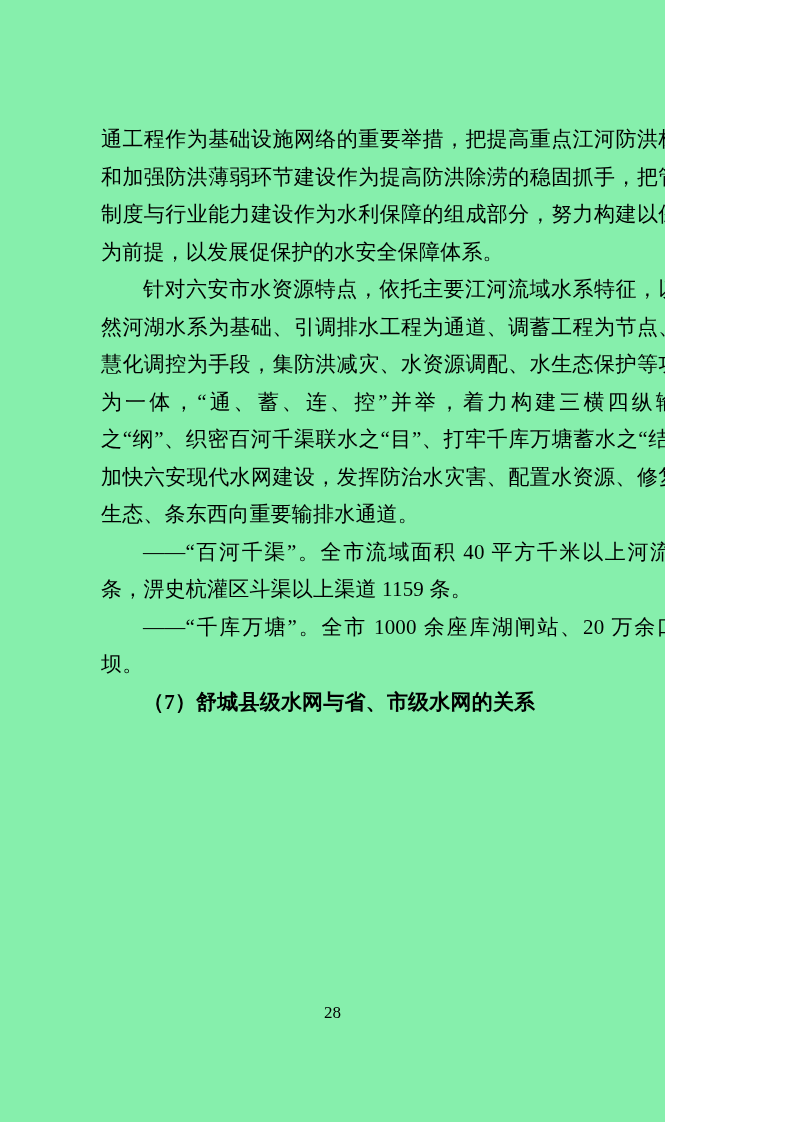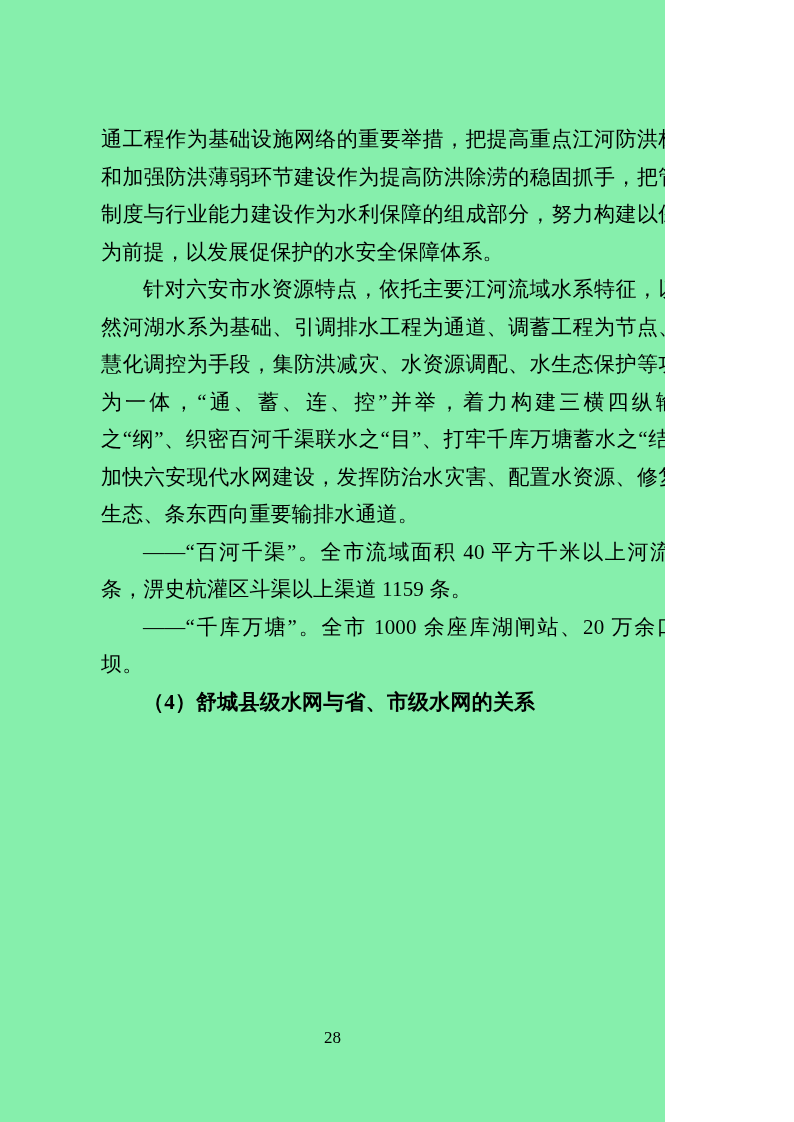--- a/index.html
+++ b/index.html
@@ -59,7 +59,7 @@
     <p class="para indent">针对六安市水资源特点，依托主要江河流域水系特征，以自然河湖水系为基础、引调排水工程为通道、调蓄工程为节点、智慧化调控为手段，集防洪减灾、水资源调配、水生态保护等功能为一体，“通、蓄、连、控”并举，着力构建三横四纵输水之“纲”、织密百河千渠联水之“目”、打牢千库万塘蓄水之“结”，加快六安现代水网建设，发挥防治水灾害、配置水资源、修复水生态、条东西向重要输排水通道。</p>
     <p class="para indent">——“百河千渠”。全市流域面积 40 平方千米以上河流 99 条，淠史杭灌区斗渠以上渠道 1159 条。</p>
     <p class="para indent">——“千库万塘”。全市 1000 余座库湖闸站、20 万余口塘坝。</p>
-    <h3 class="heading indent">（4）舒城县级水网与省、市级水网的关系</h3>
+    <h3 class="heading indent">（7）舒城县级水网与省、市级水网的关系</h3>
   </div>
   <div class="page-number">28</div>
 </div>

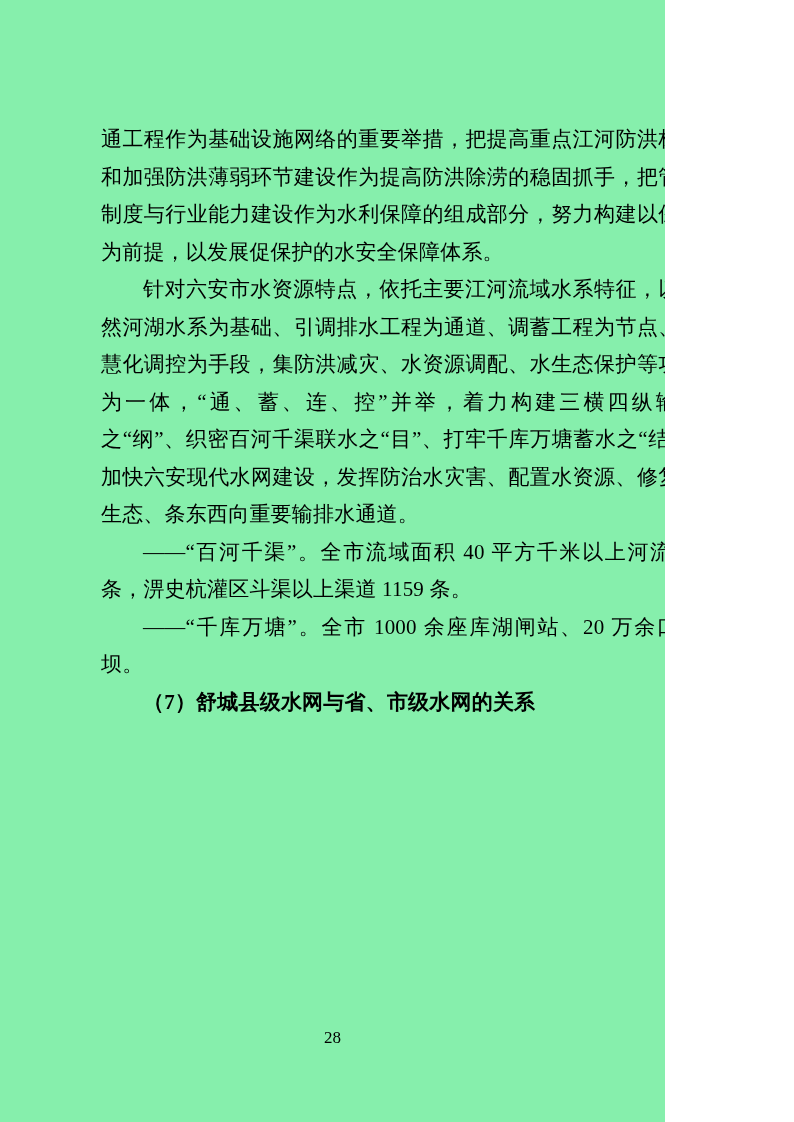--- a/index.html
+++ b/index.html
@@ -41,7 +41,7 @@
   }
   .page-number {
     position: absolute;
-    top: 1027px;
+    top: 1002px;
     left: 0;
     width: 100%;
     text-align: center;

